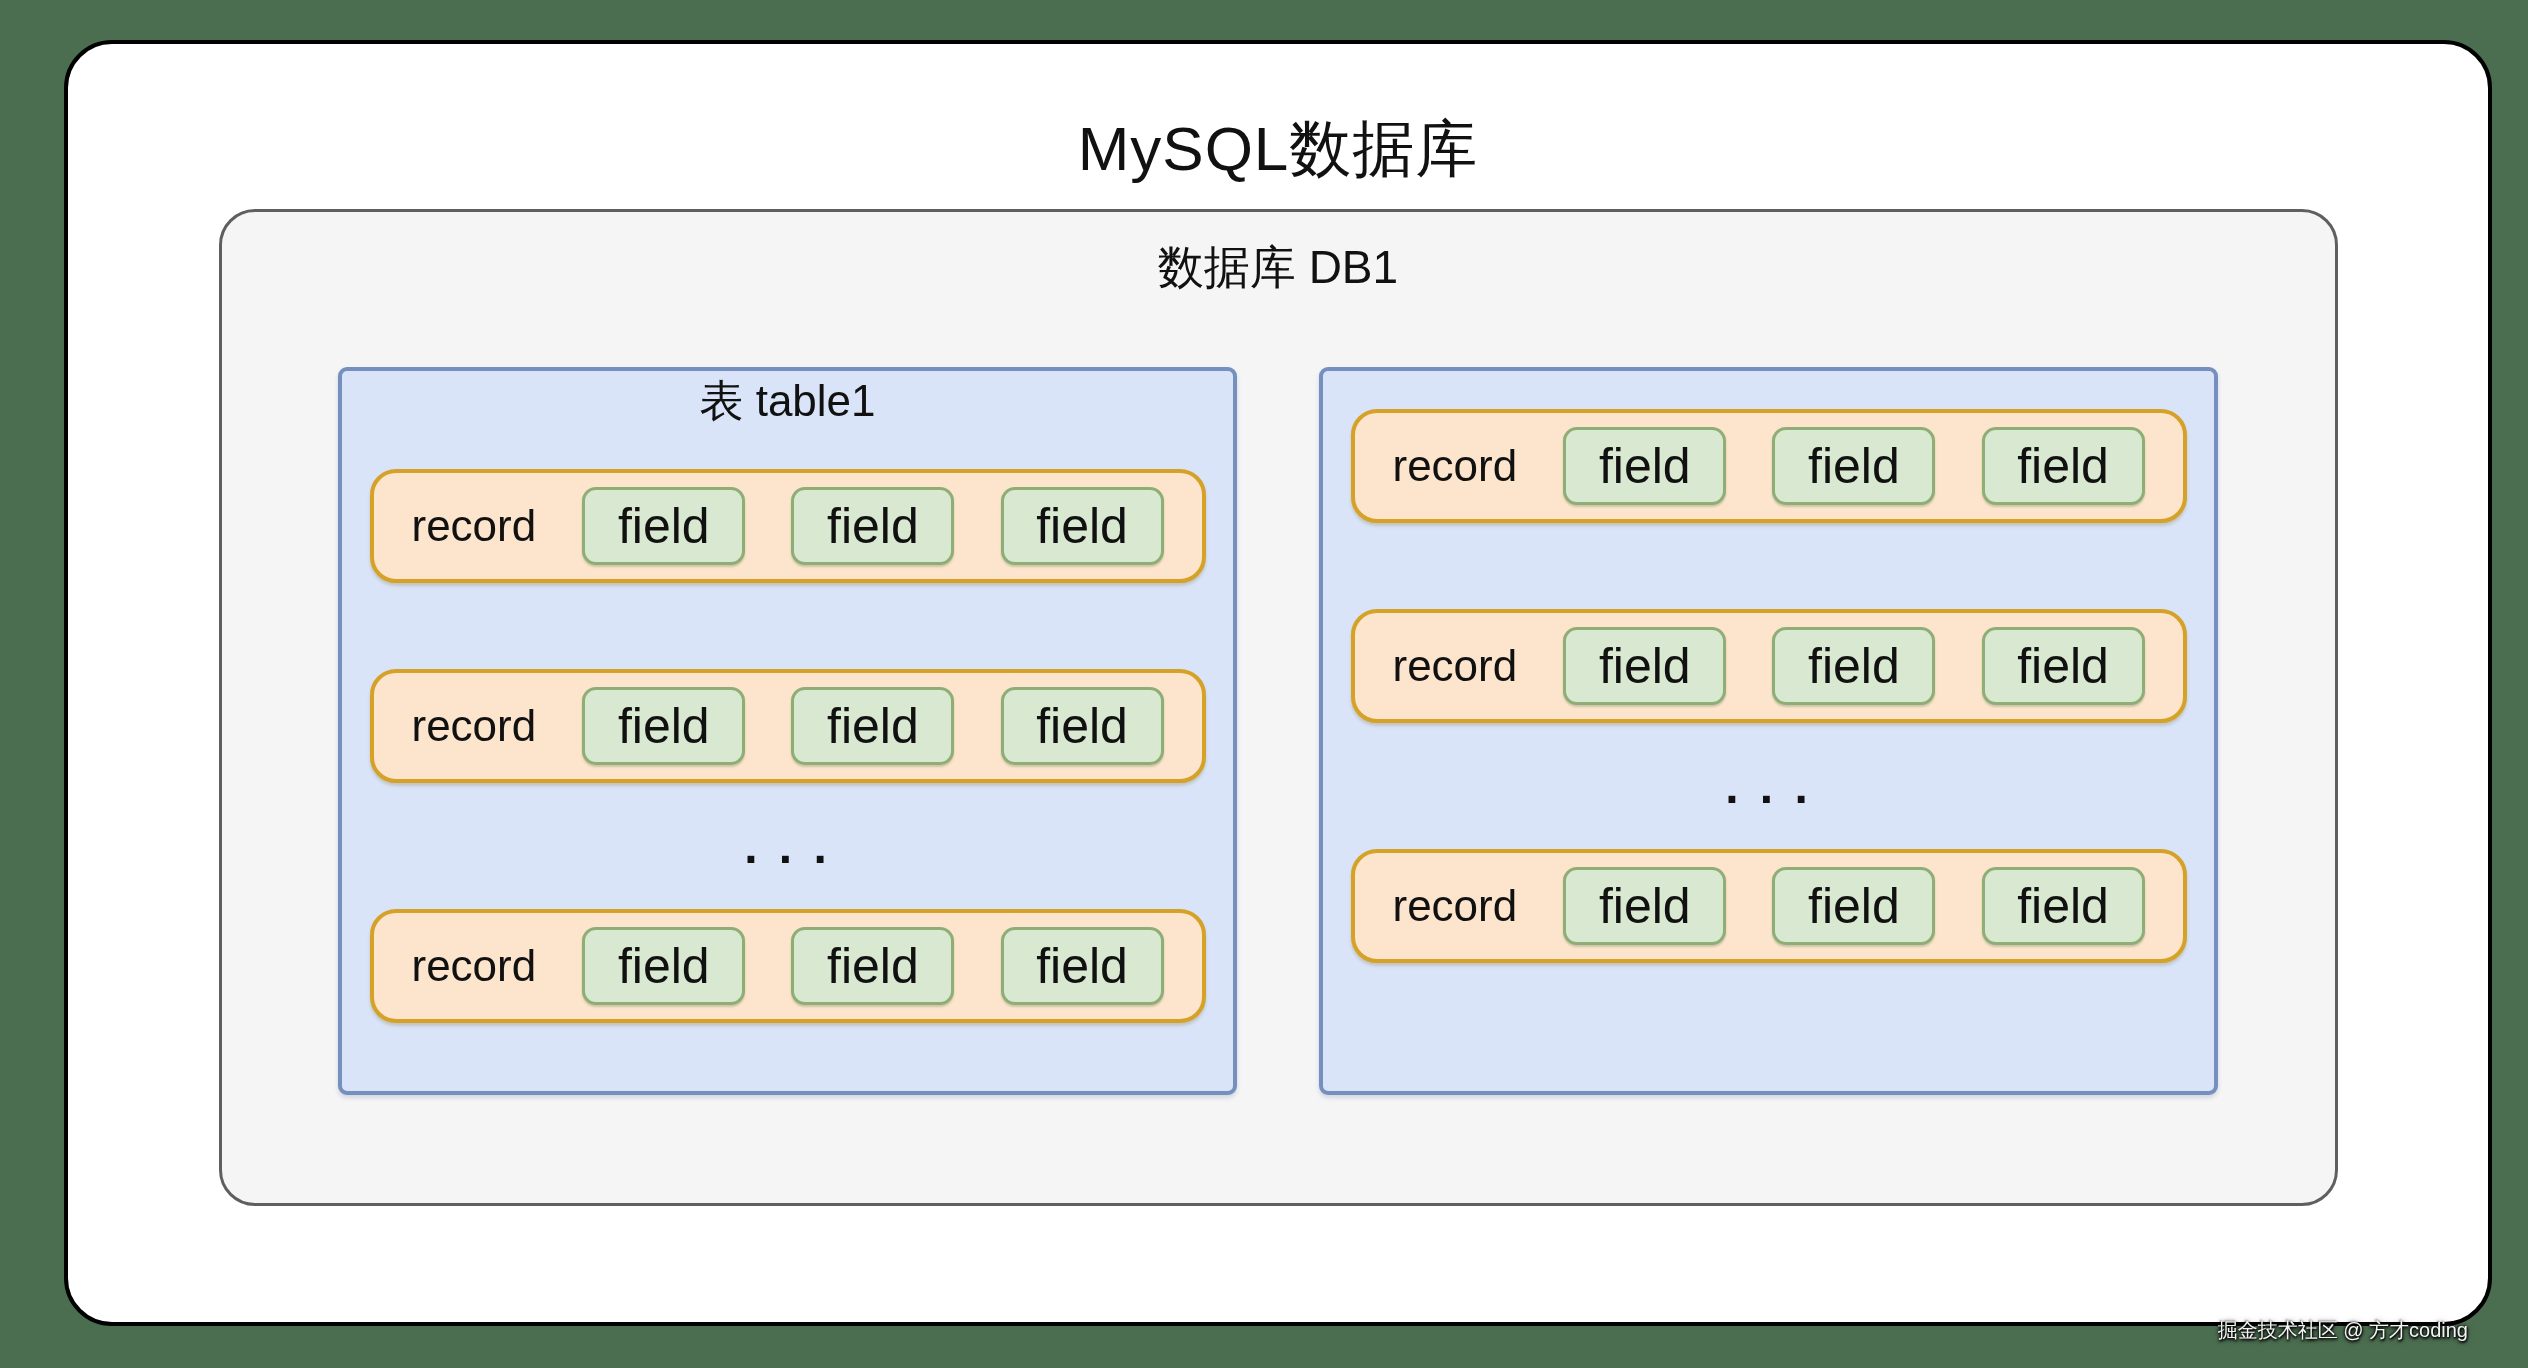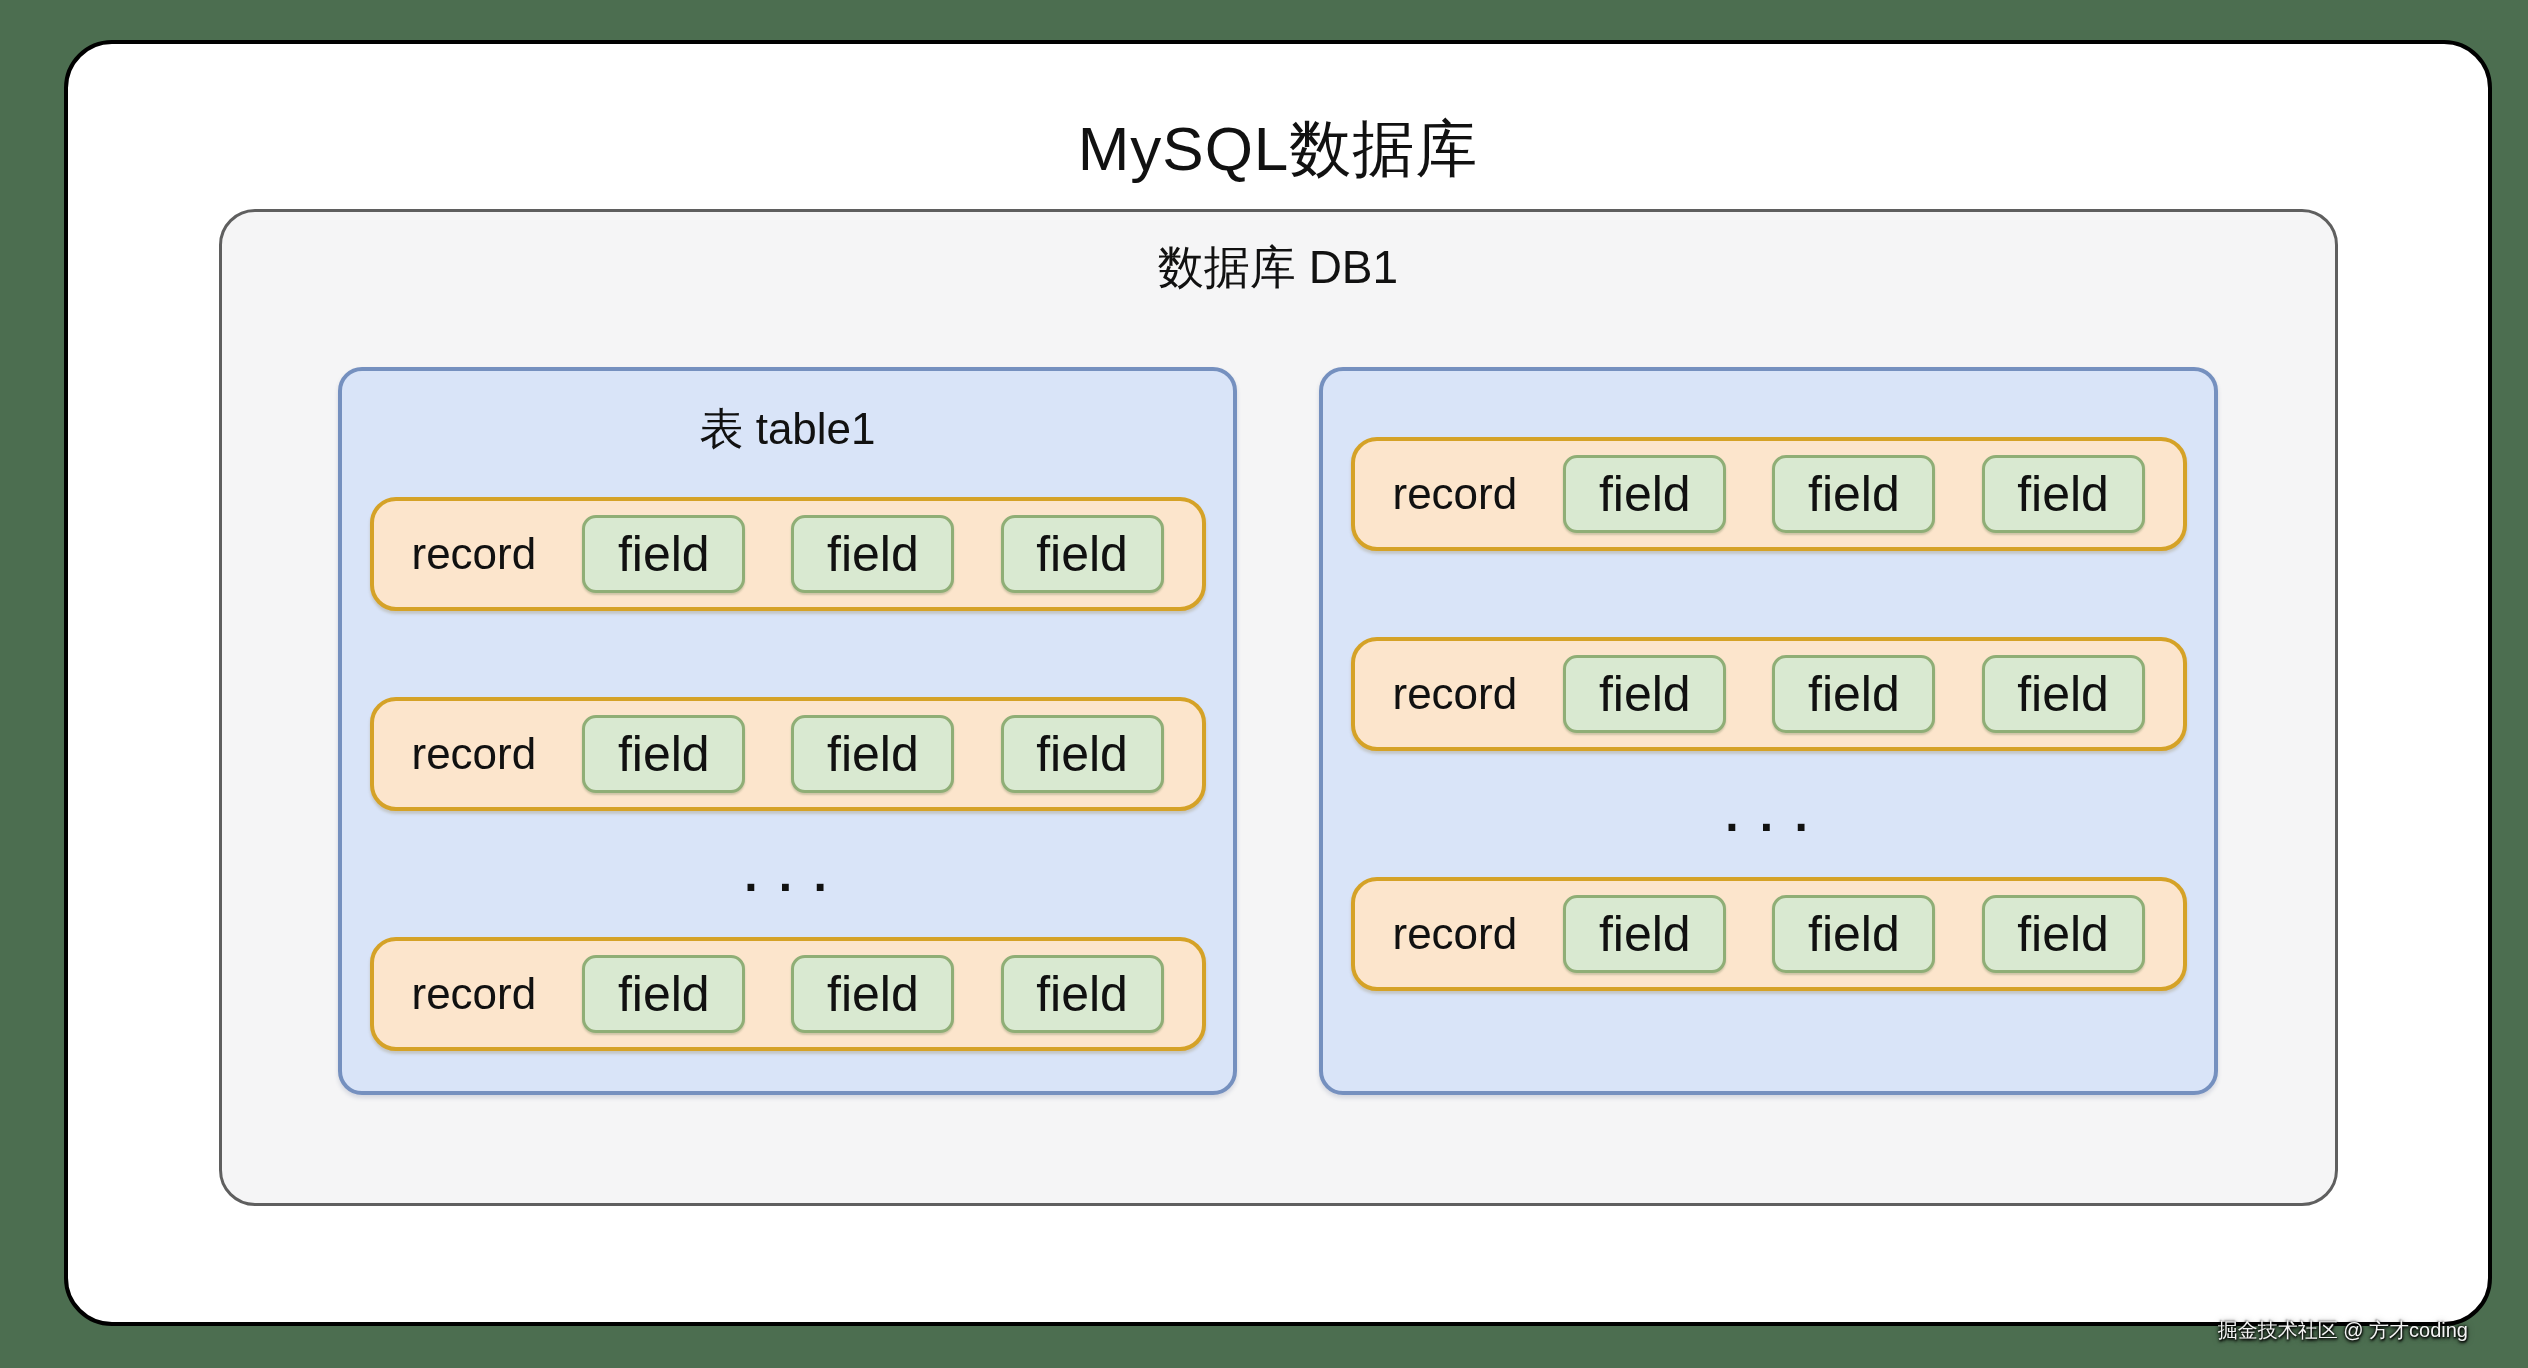--- a/index.html
+++ b/index.html
@@ -63,9 +63,8 @@
     width:899px;height:728px;
     background:var(--table-fill);
     border:4px solid var(--table-border);
-    border-radius:24px;
+    border-radius:9px;
     box-shadow:0 3px 4px rgba(60,80,120,0.18);
-    padding-top:28px;
   }
   .table-title{
     text-align:center;

